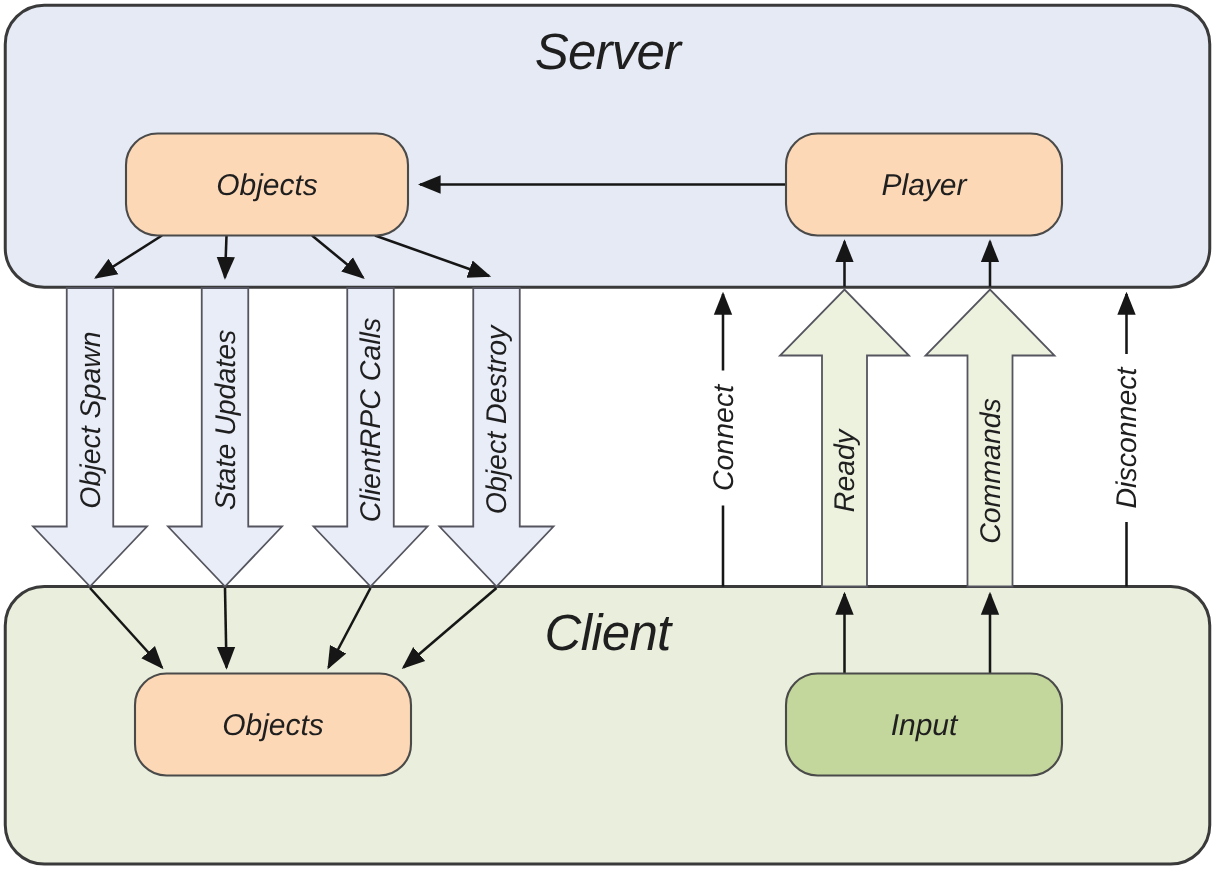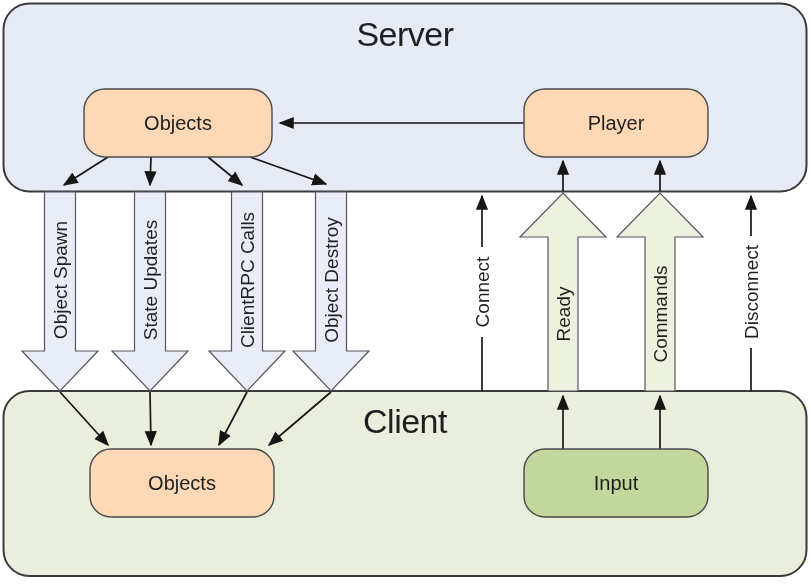--- a/index.html
+++ b/index.html
@@ -3,7 +3,7 @@
 <meta charset="utf-8">
 <style>
   html,body{margin:0;padding:0;background:#ffffff;}
-  .stage{position:relative;width:811px;height:586px;background:#ffffff;overflow:hidden;}
+  .stage{position:relative;width:811px;height:586px;background:#ffffff;overflow:hidden;font-style:italic;}
   svg{display:block;}
   text{font-family:"Liberation Sans", sans-serif;fill:#1f1f1f;}
   .zone-title{font-size:34px;letter-spacing:-0.5px;}

